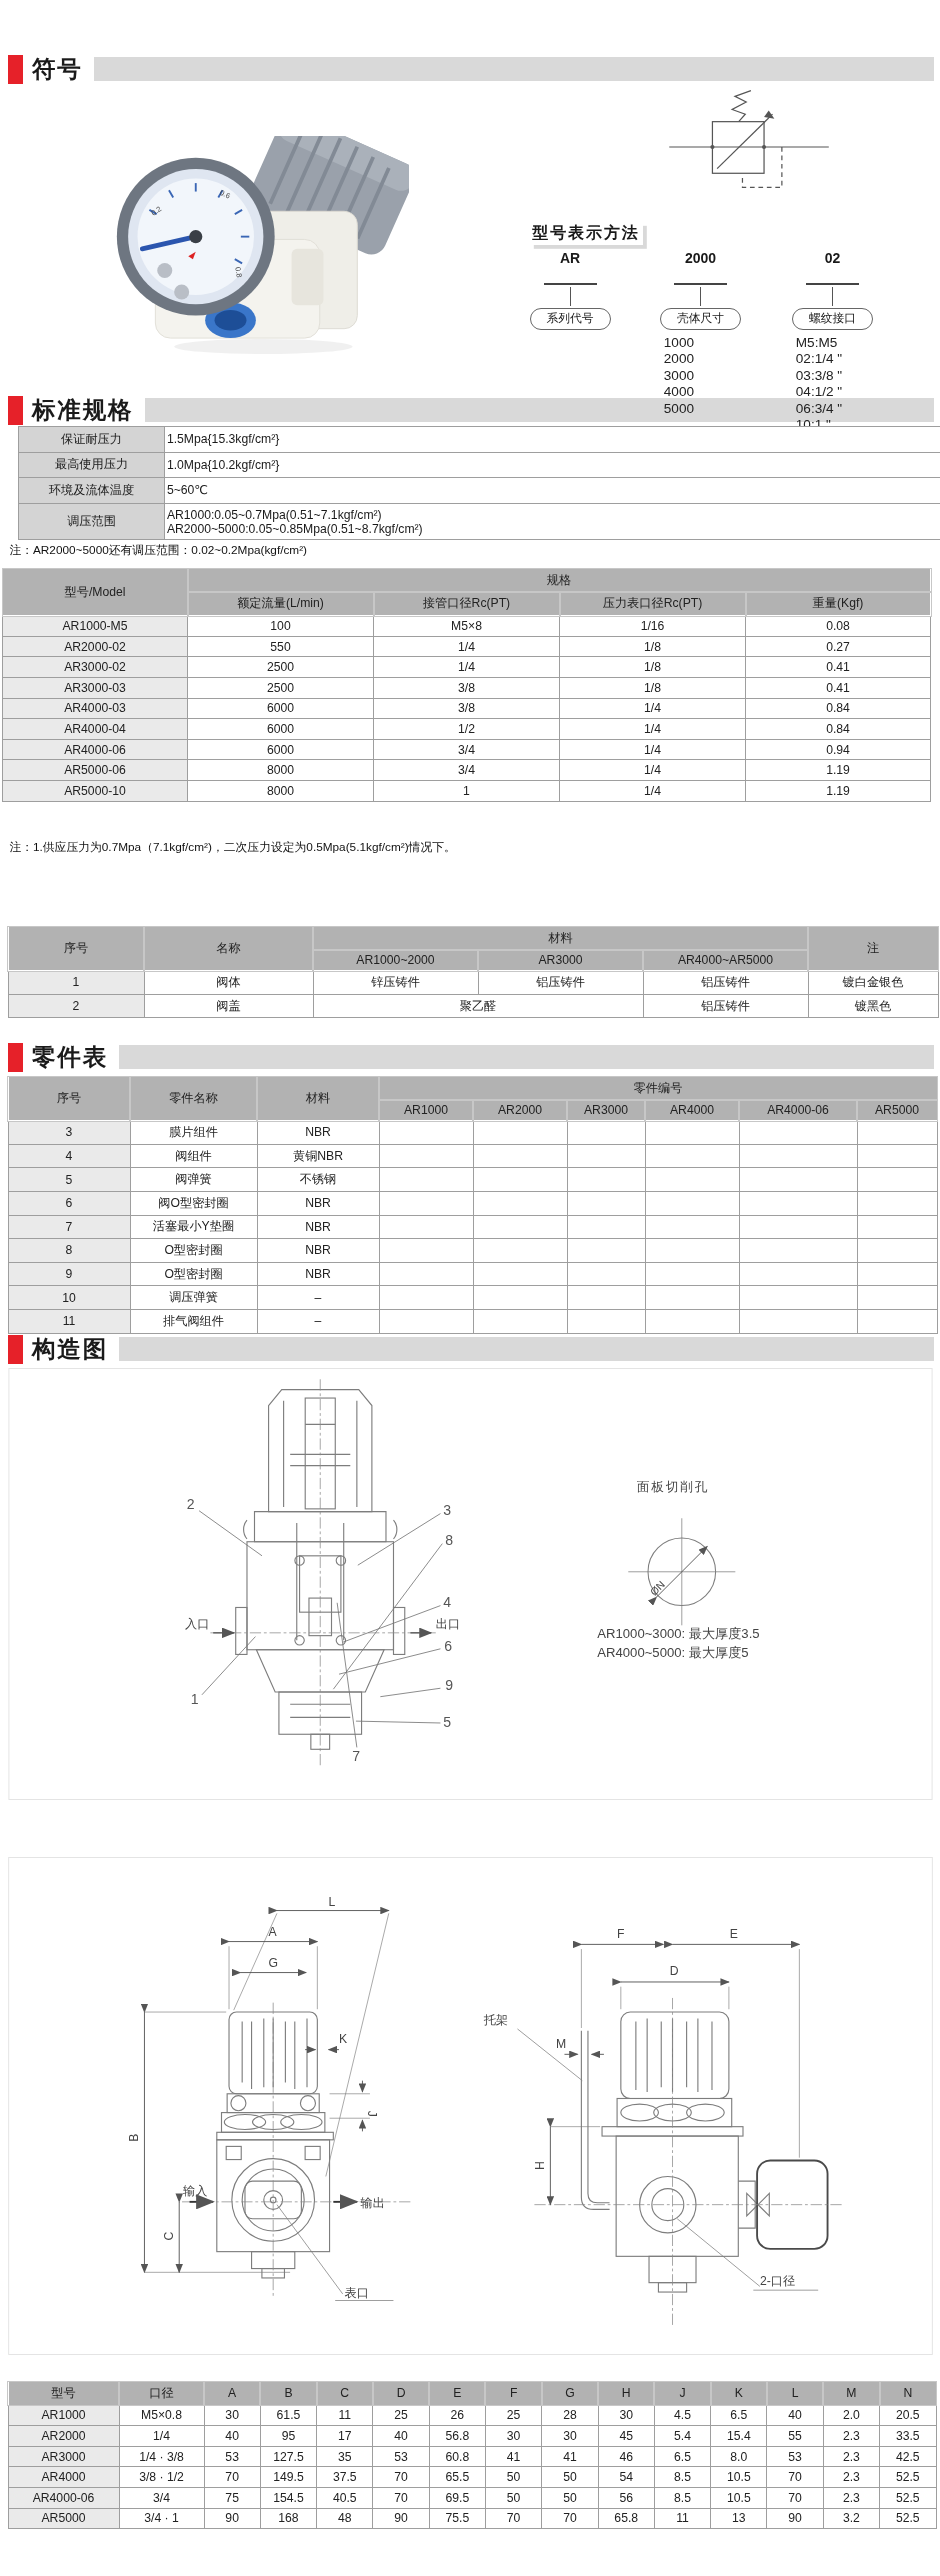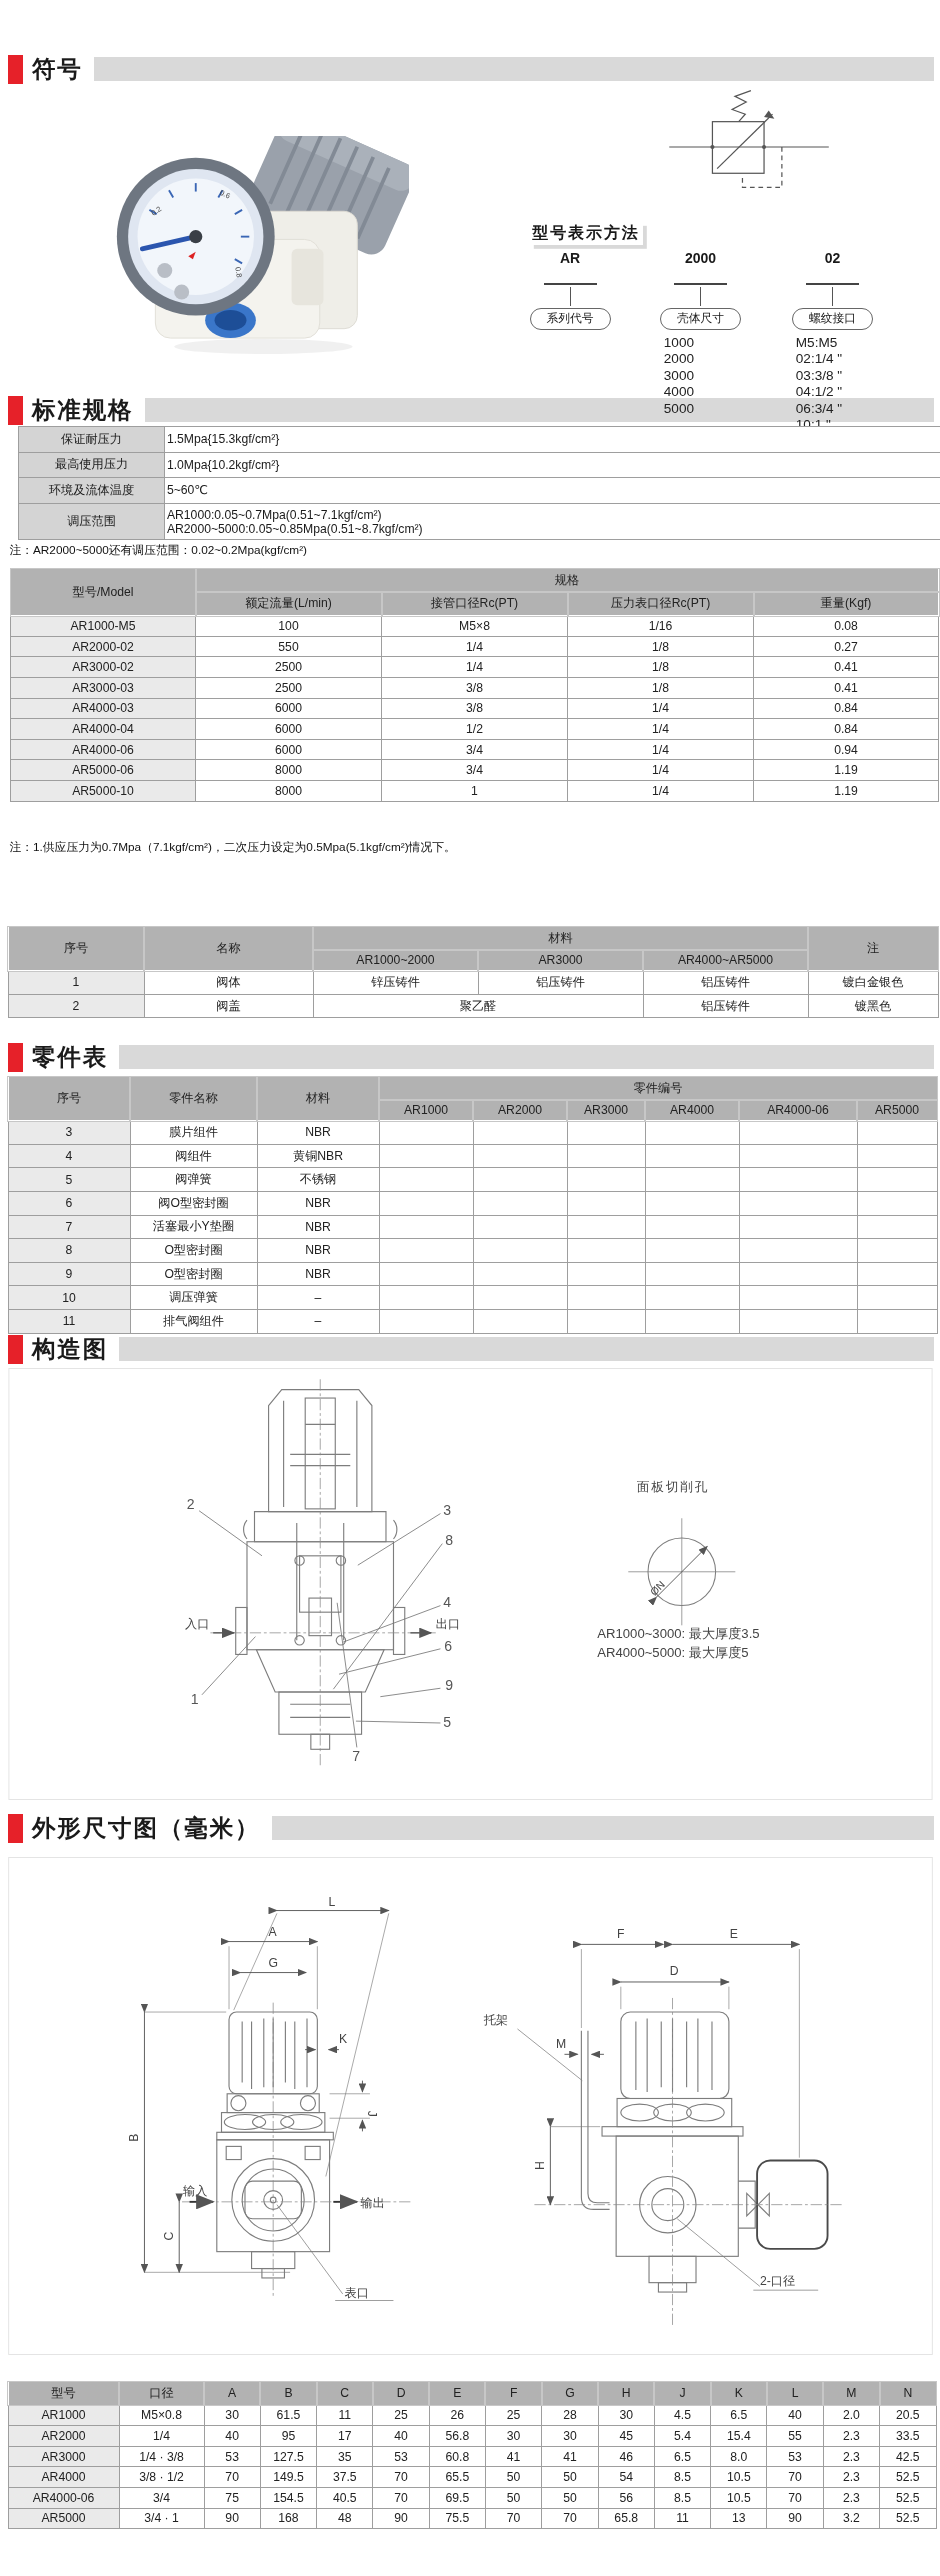--- a/index.html
+++ b/index.html
@@ -180,7 +180,7 @@
     </table>
   <div class="note" style="left:9.4px;top:543px">注：AR2000~5000还有调压范围：0.02~0.2Mpa(kgf/cm²)</div>
 
-  <table class="grid abs" style="left:10px;top:568px;width:929px">
+  <table class="grid abs" style="left:2px;top:568px;width:929px">
     <colgroup>
         <col style="width:185px">
         <col style="width:186px">

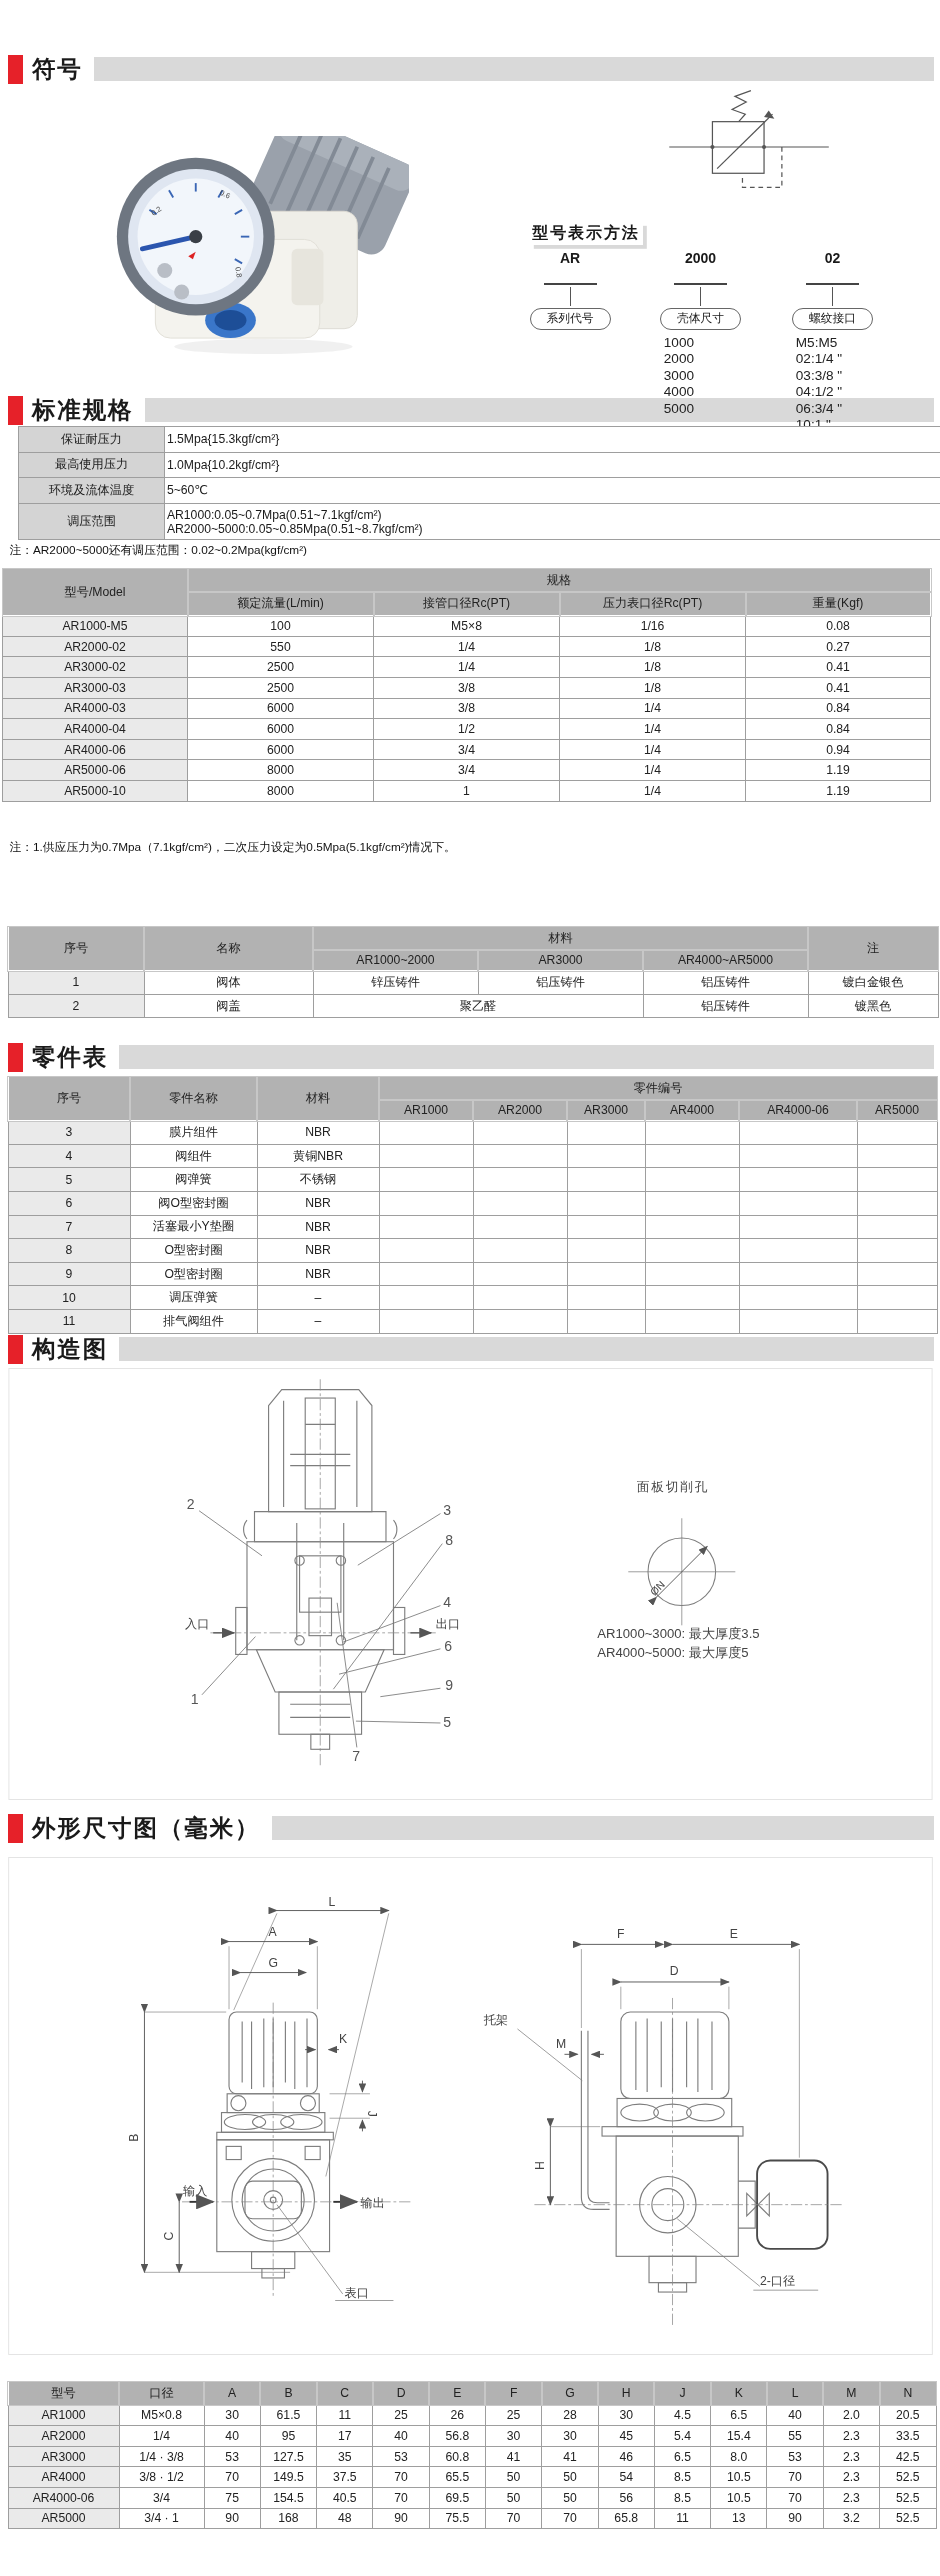--- a/index.html
+++ b/index.html
@@ -63,11 +63,6 @@
     <div class="ttl">构造图</div>
     <div class="bar"></div>
   </div>
-  <div class="sec" style="top:1813px">
-    <div class="red"></div>
-    <div class="ttl">外形尺寸图（毫米）</div>
-    <div class="bar"></div>
-  </div>
 
   <svg class="abs" style="left:99px;top:136px" width="310" height="221" viewBox="0 0 330 235">
     <ellipse cx="175" cy="224" rx="95" ry="8" fill="rgba(0,0,0,0.06)"></ellipse>

